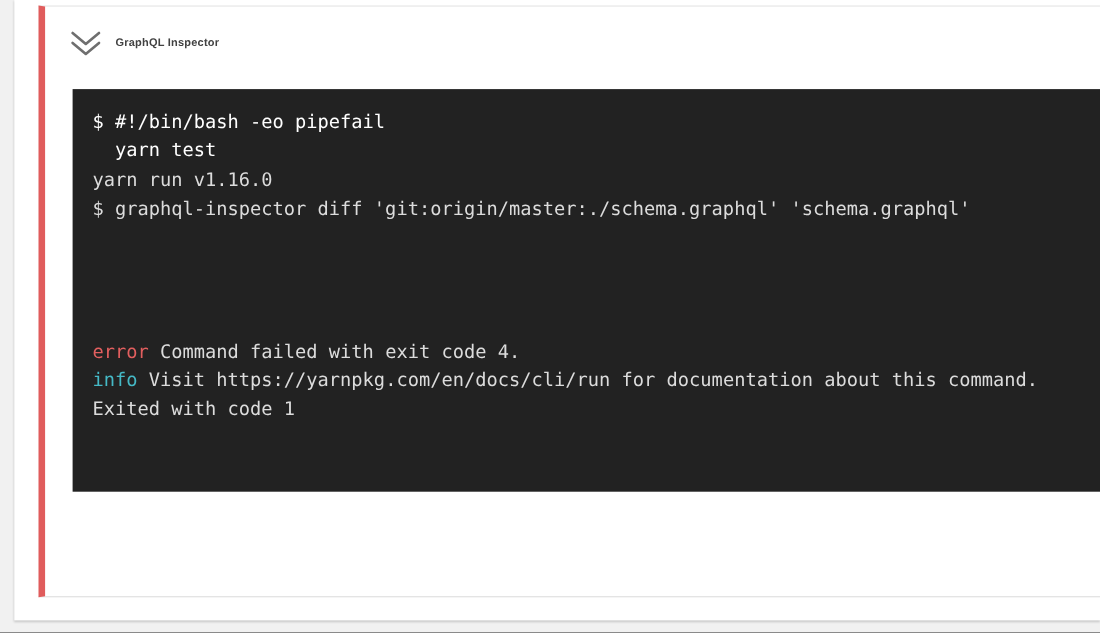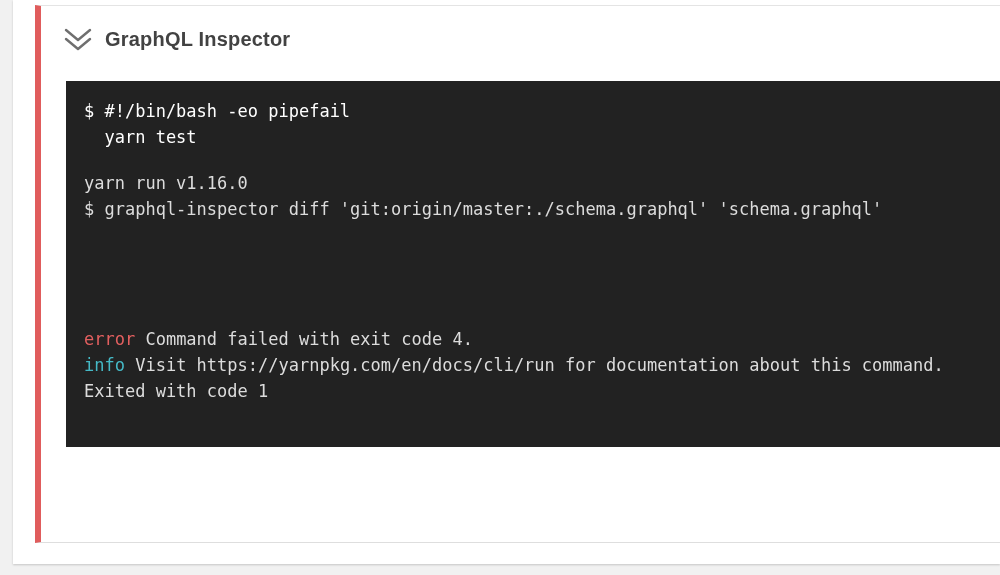--- a/index.html
+++ b/index.html
@@ -26,7 +26,7 @@
   }
   .chevrons{width:30px;height:25px;display:block;color:#6f6f6f;}
   .step-title{
-    font-size:20px;font-weight:bold;color:#424242;letter-spacing:.2px;
+    font-size:10px;font-weight:bold;color:#424242;letter-spacing:.2px;
     white-space:nowrap;
   }
   .terminal{

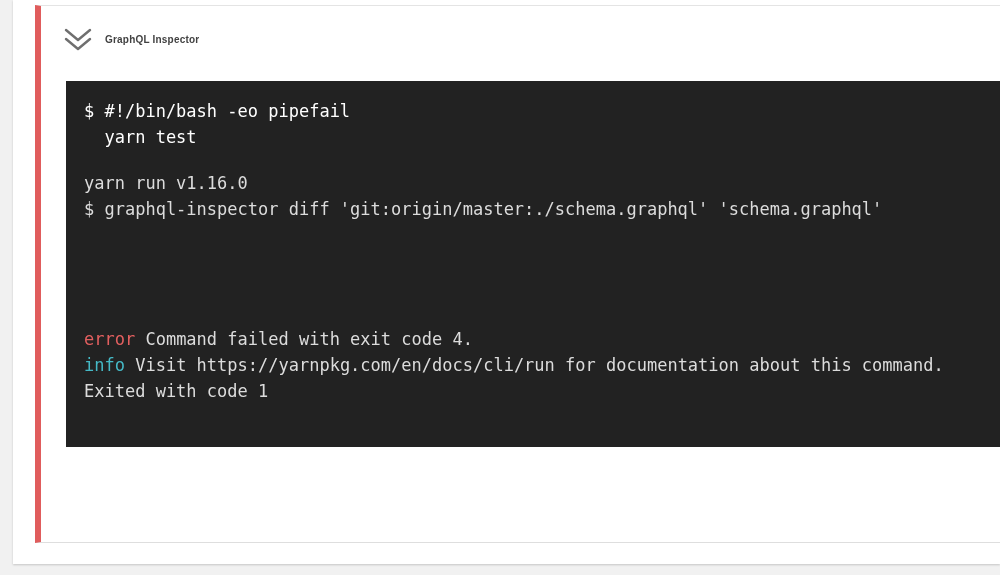--- a/index.html
+++ b/index.html
@@ -41,7 +41,7 @@
   }
   .terminal pre{margin:0;font:inherit;white-space:pre;}
   .term-cmd{font-weight:bold;color:#ffffff;}
-  .term-out{margin-top:20px;}
+  .term-out{margin-top:1px;}
   .term-line{white-space:pre;height:26px;}
   .seg-error{color:var(--term-red,#e25f5f);}
   .seg-info{color:var(--term-cyan,#45b9c6);}

